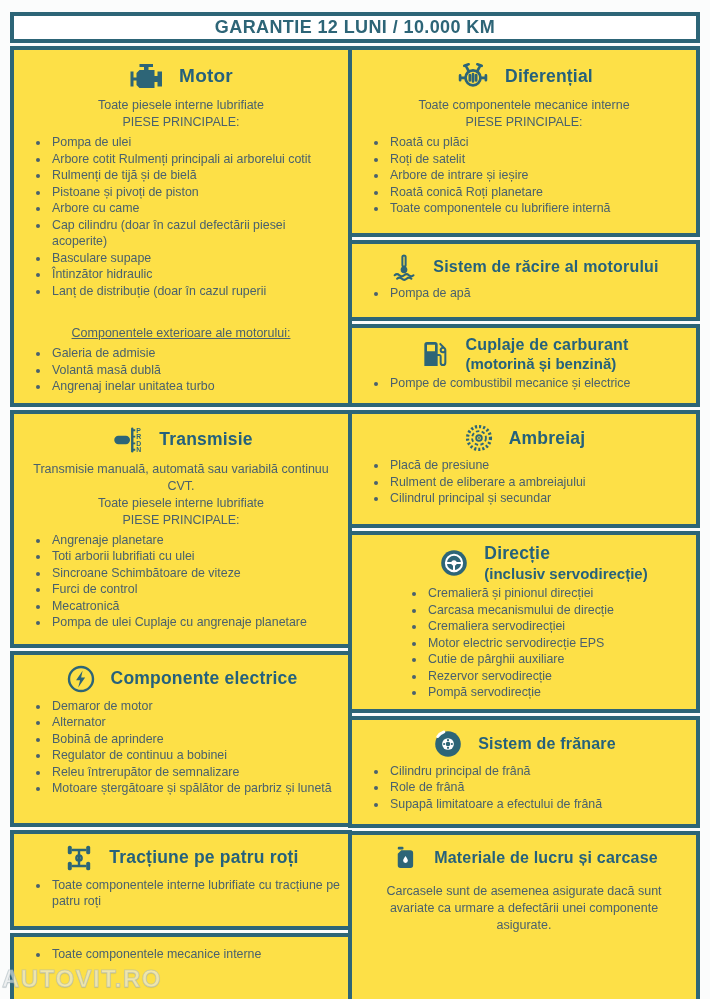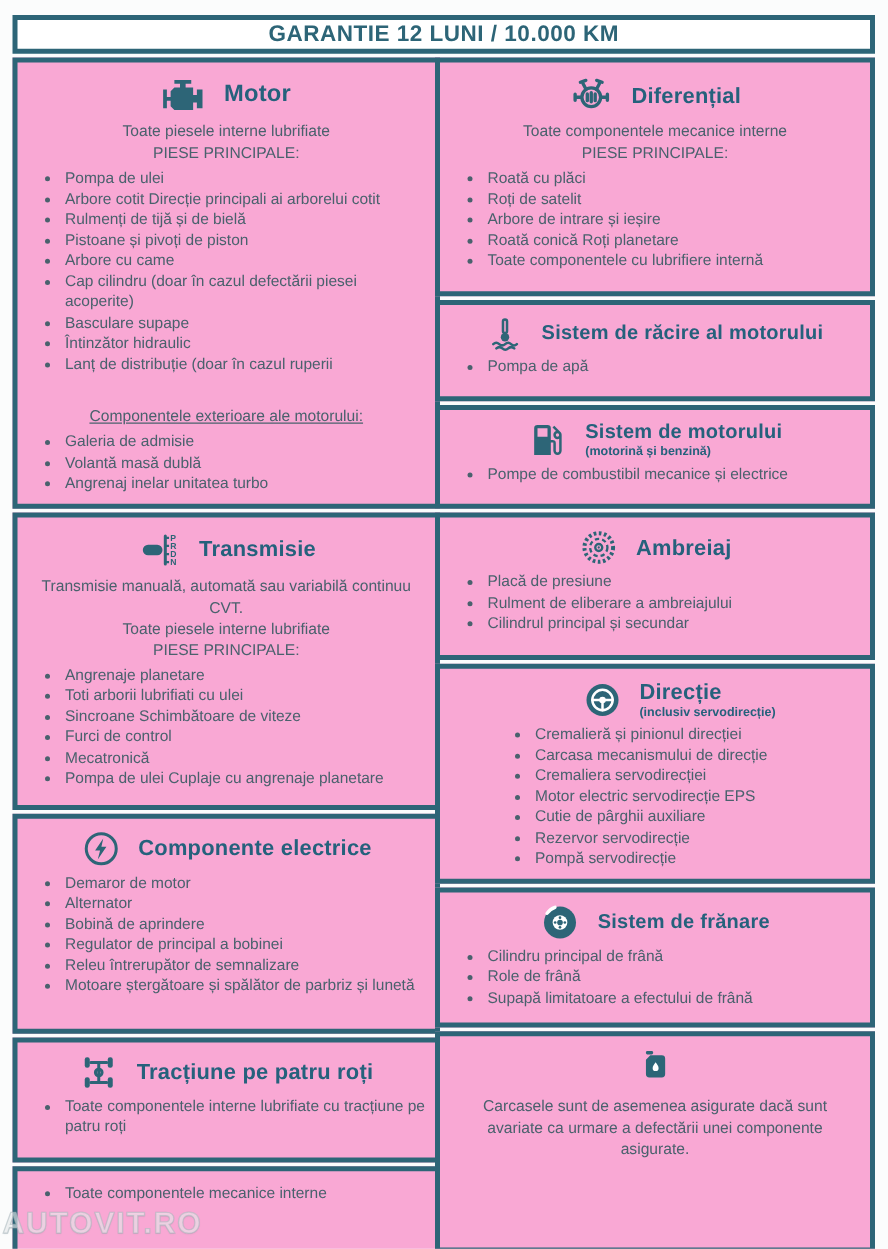--- a/index.html
+++ b/index.html
@@ -23,7 +23,7 @@
   .col-right{width:352px;margin-left:-4px;}
   
   .box{
-    border:4px solid var(--frame,#2d6577);background:#f9a8d4;box-sizing:border-box;
+    border:4px solid var(--frame,#2d6577);background:#fde047;box-sizing:border-box;
     margin-bottom:3px;padding:6px 8px 4px;position:relative;width:100%;
   }
   .sec-head{display:flex;align-items:center;justify-content:center;gap:14px;margin:2px 0 3px;}

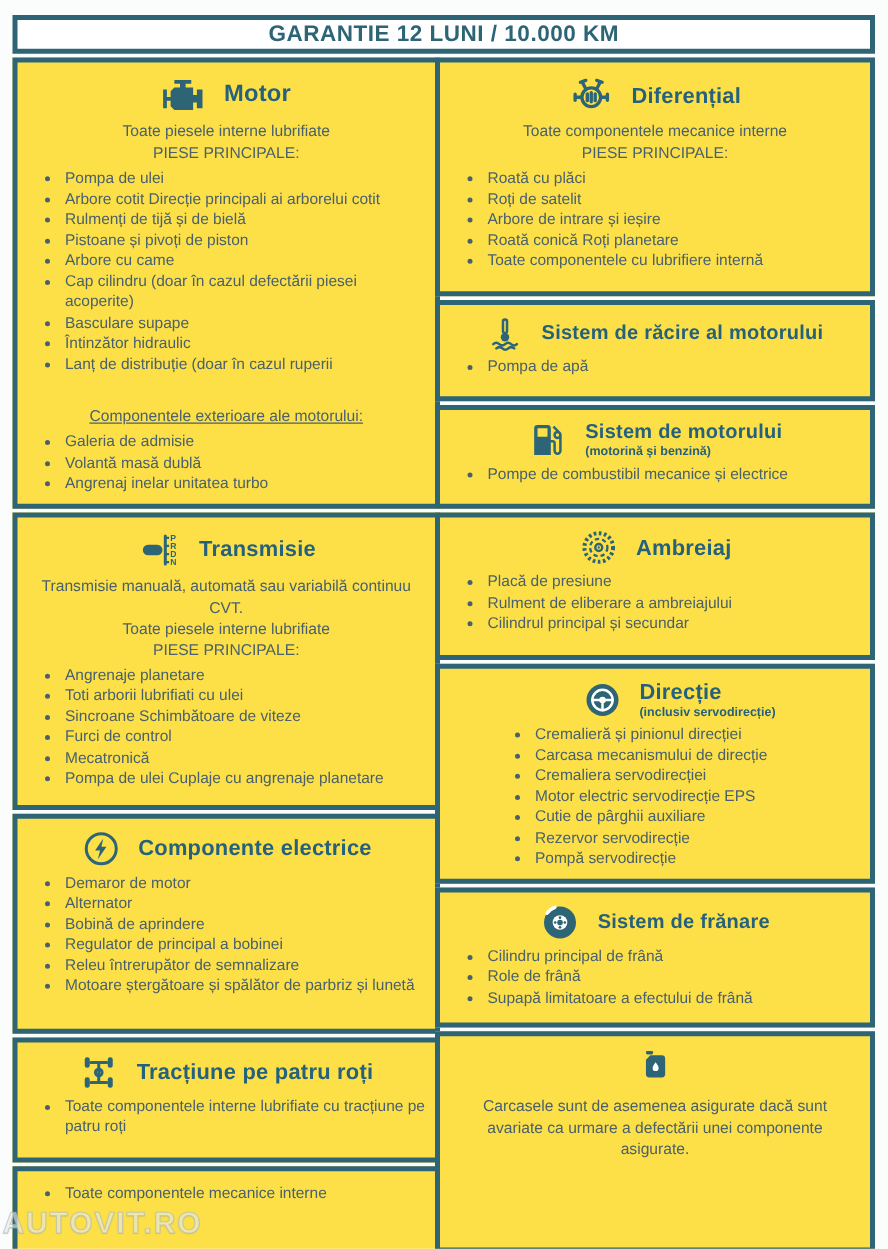--- a/index.html
+++ b/index.html
@@ -91,7 +91,7 @@
           </div>
           <ul class="bullets">
             <li>Pompa de ulei</li>
-            <li>Arbore cotit Direcție principali ai arborelui cotit</li>
+            <li>Arbore cotit Rulmenți principali ai arborelui cotit</li>
             <li>Rulmenți de tijă și de bielă</li>
             <li>Pistoane și pivoți de piston</li>
             <li>Arbore cu came</li>

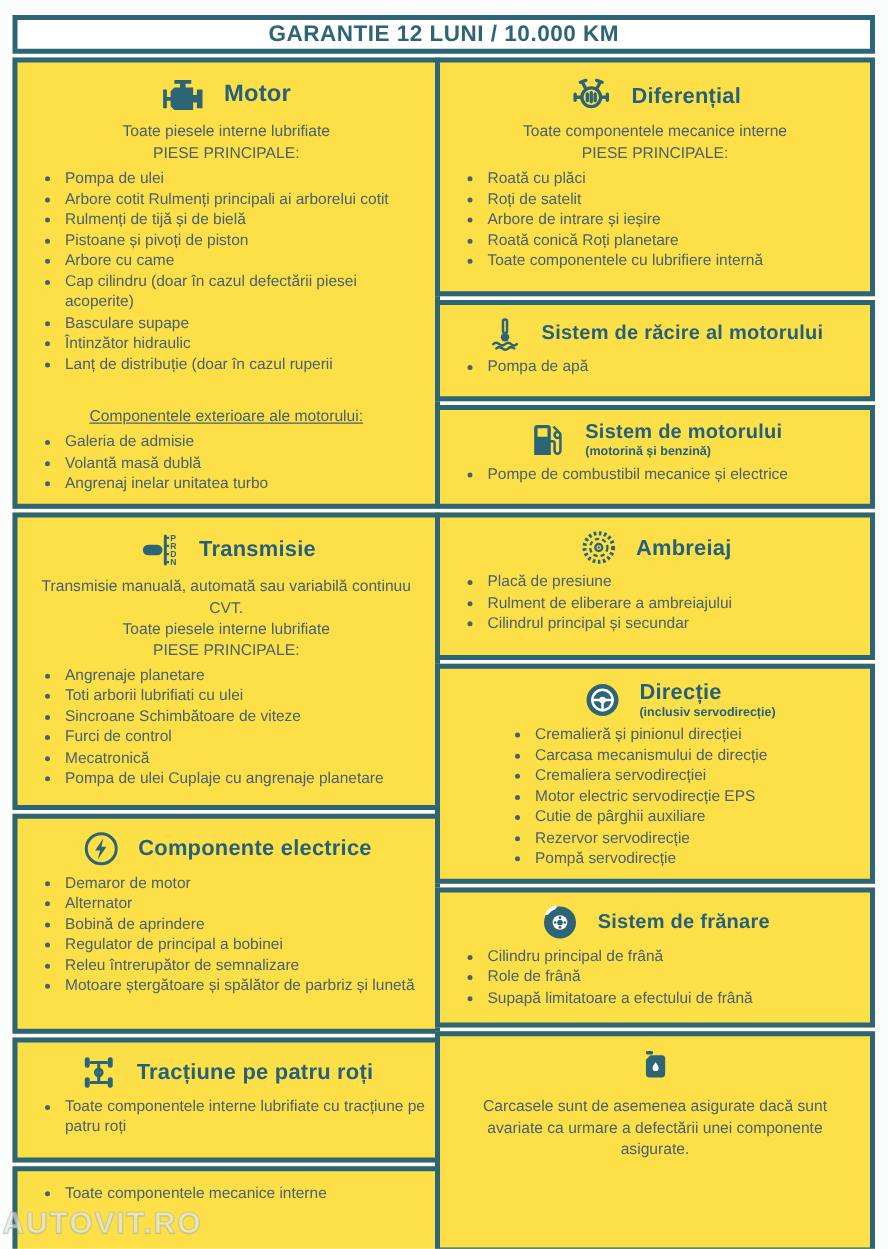--- a/index.html
+++ b/index.html
@@ -240,7 +240,7 @@
               </svg>
             </span>
             <div class="titles">
-              <h2>Sistem de motorului</h2>
+              <h2>Cuplaje de carburant</h2>
               <div class="subtitle">(motorină și benzină)</div>
             </div>
           </div>

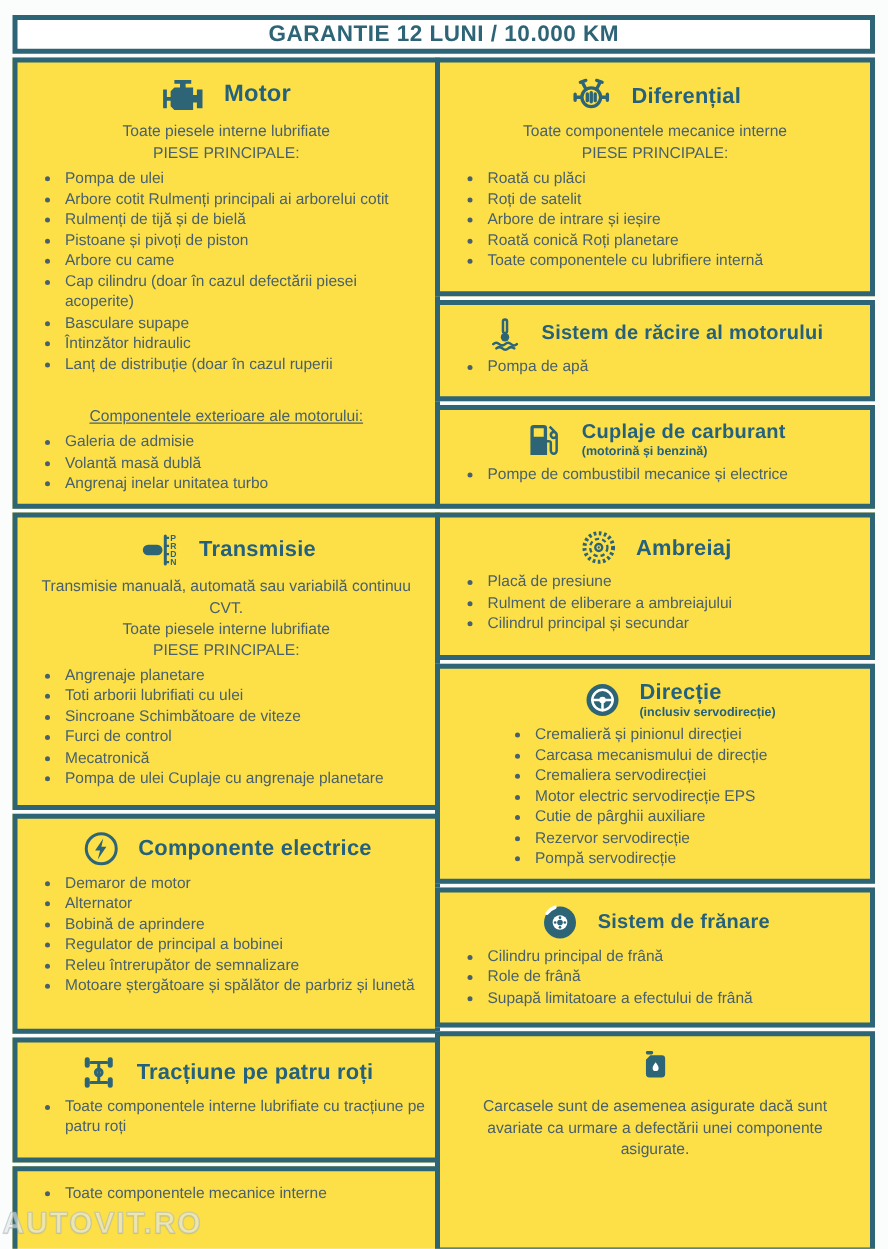--- a/index.html
+++ b/index.html
@@ -34,7 +34,7 @@
   h2{margin:0;font-size:17.5px;font-weight:bold;color:var(--heading,#25617c);letter-spacing:.2px;}
   .sec-motor h2{font-size:19px;}
   .sec-racire h2,.sec-carburant h2,.sec-franare h2,.sec-materiale h2{font-size:16px;}
-  .subtitle{font-size:10px;font-weight:bold;color:var(--heading,#25617c);margin-top:1px;}
+  .subtitle{font-size:15px;font-weight:bold;color:var(--heading,#25617c);margin-top:1px;}
   
   .centerlines{margin:0 2px;}
   .cline{font-size:12.5px;line-height:17px;text-align:center;}

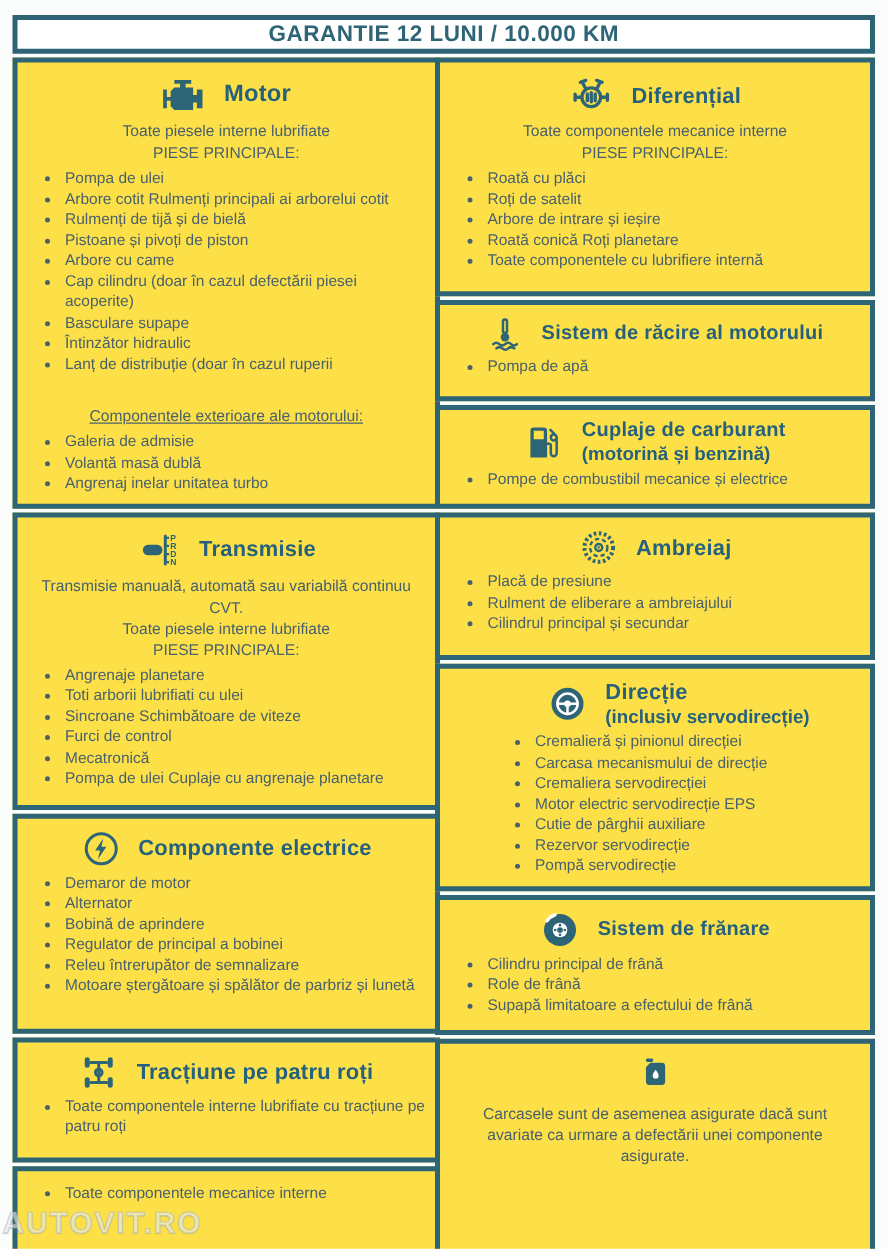--- a/index.html
+++ b/index.html
@@ -156,7 +156,7 @@
             <li>Demaror de motor</li>
             <li>Alternator</li>
             <li>Bobină de aprindere</li>
-            <li>Regulator de principal a bobinei</li>
+            <li>Regulator de continuu a bobinei</li>
             <li>Releu întrerupător de semnalizare</li>
             <li>Motoare ștergătoare și spălător de parbriz și lunetă</li>
           </ul>

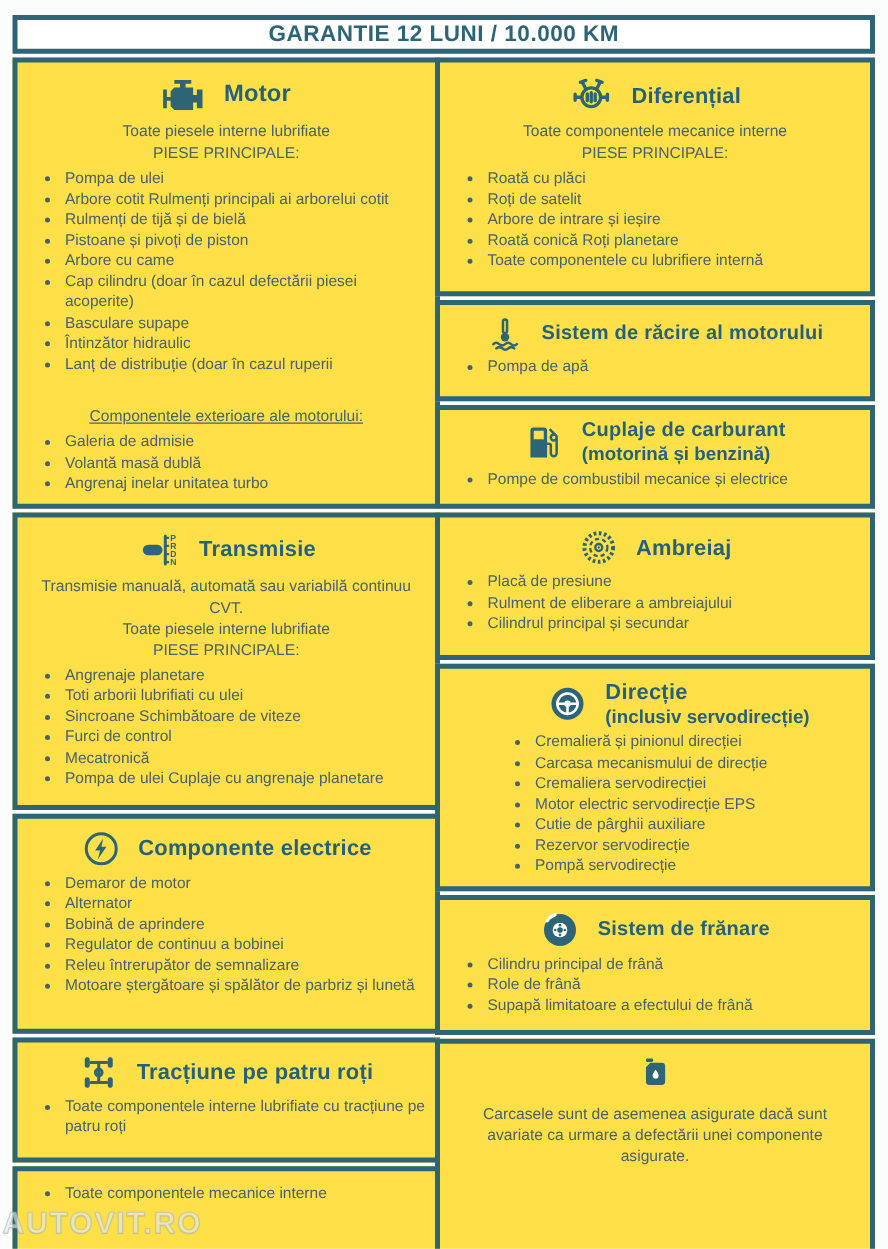--- a/index.html
+++ b/index.html
@@ -326,6 +326,9 @@
                 <path d="M12.4 10.3c1.2 1.7 1.9 2.7 1.9 3.7a1.9 1.9 0 1 1-3.8 0c0-1 .7-2 1.9-3.7z" fill="#fff"></path>
               </svg>
             </span>
+            <div class="titles">
+              <h2>Materiale de lucru și carcase</h2>
+            </div>
           </div>
           <div class="paras">
             <div class="para">Carcasele sunt de asemenea asigurate dacă sunt avariate ca urmare a defectării unei componente asigurate.</div>

